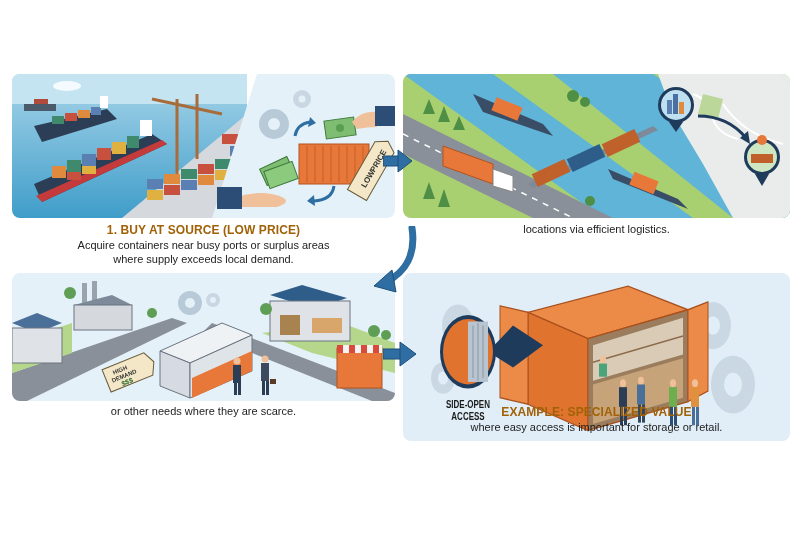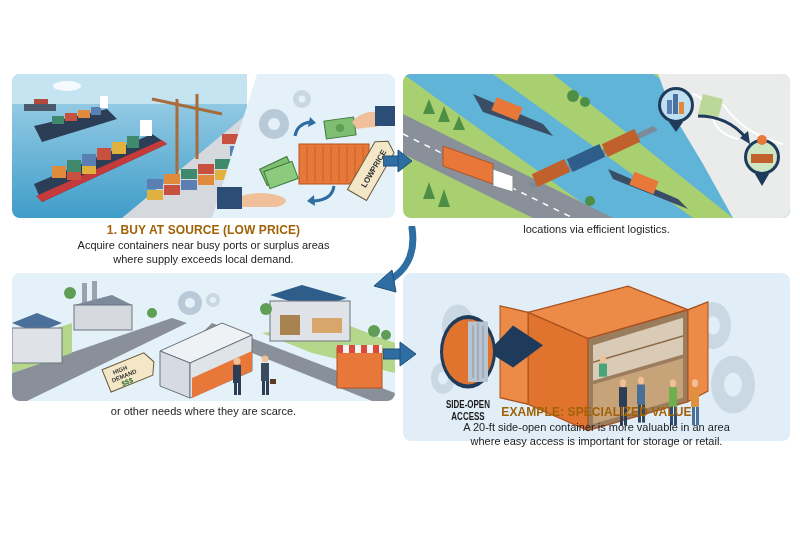--- a/index.html
+++ b/index.html
@@ -346,7 +346,6 @@
 </div>
 <div class="caption" id="c4">
   <div class="title">EXAMPLE: SPECIALIZED VALUE</div>
-  <div class="desc">A 20-ft side-open container is more valuable in an area</div>
   <div class="desc">where easy access is important for storage or retail.</div>
 </div>
 

